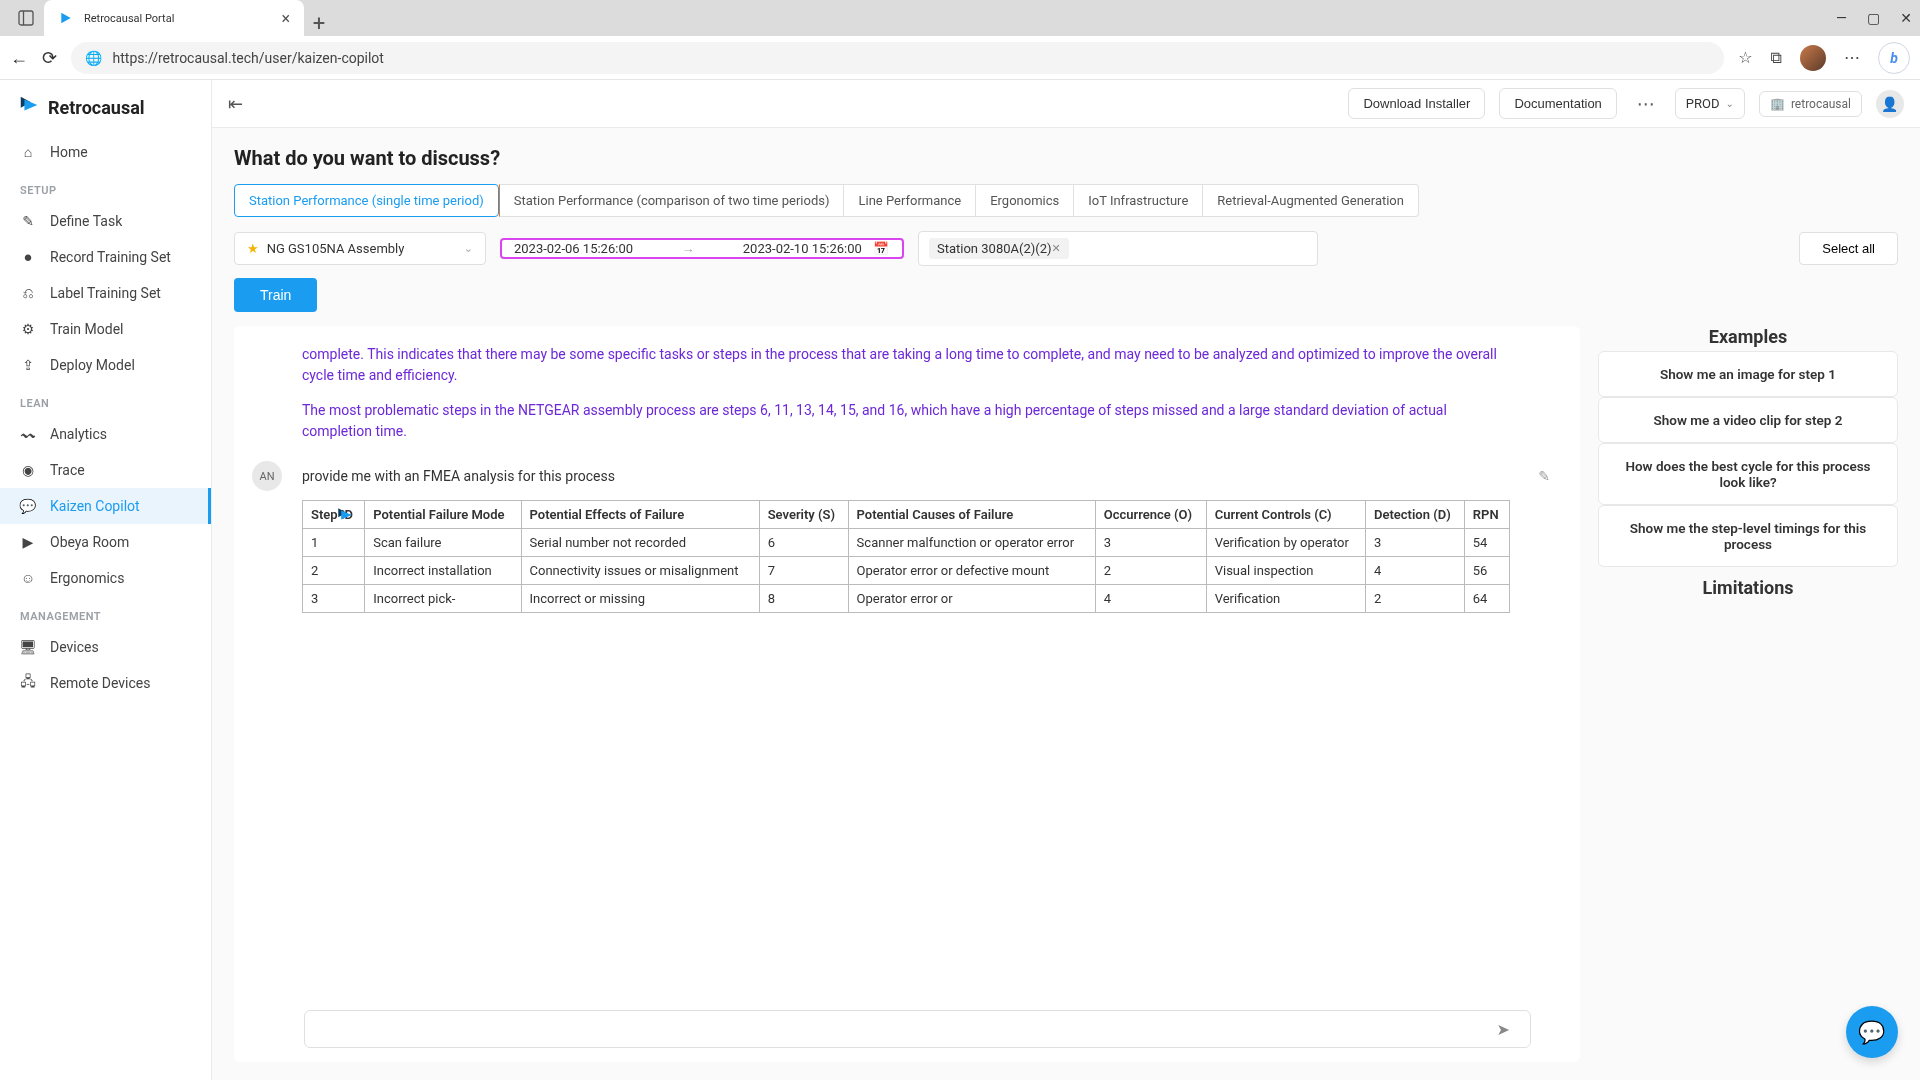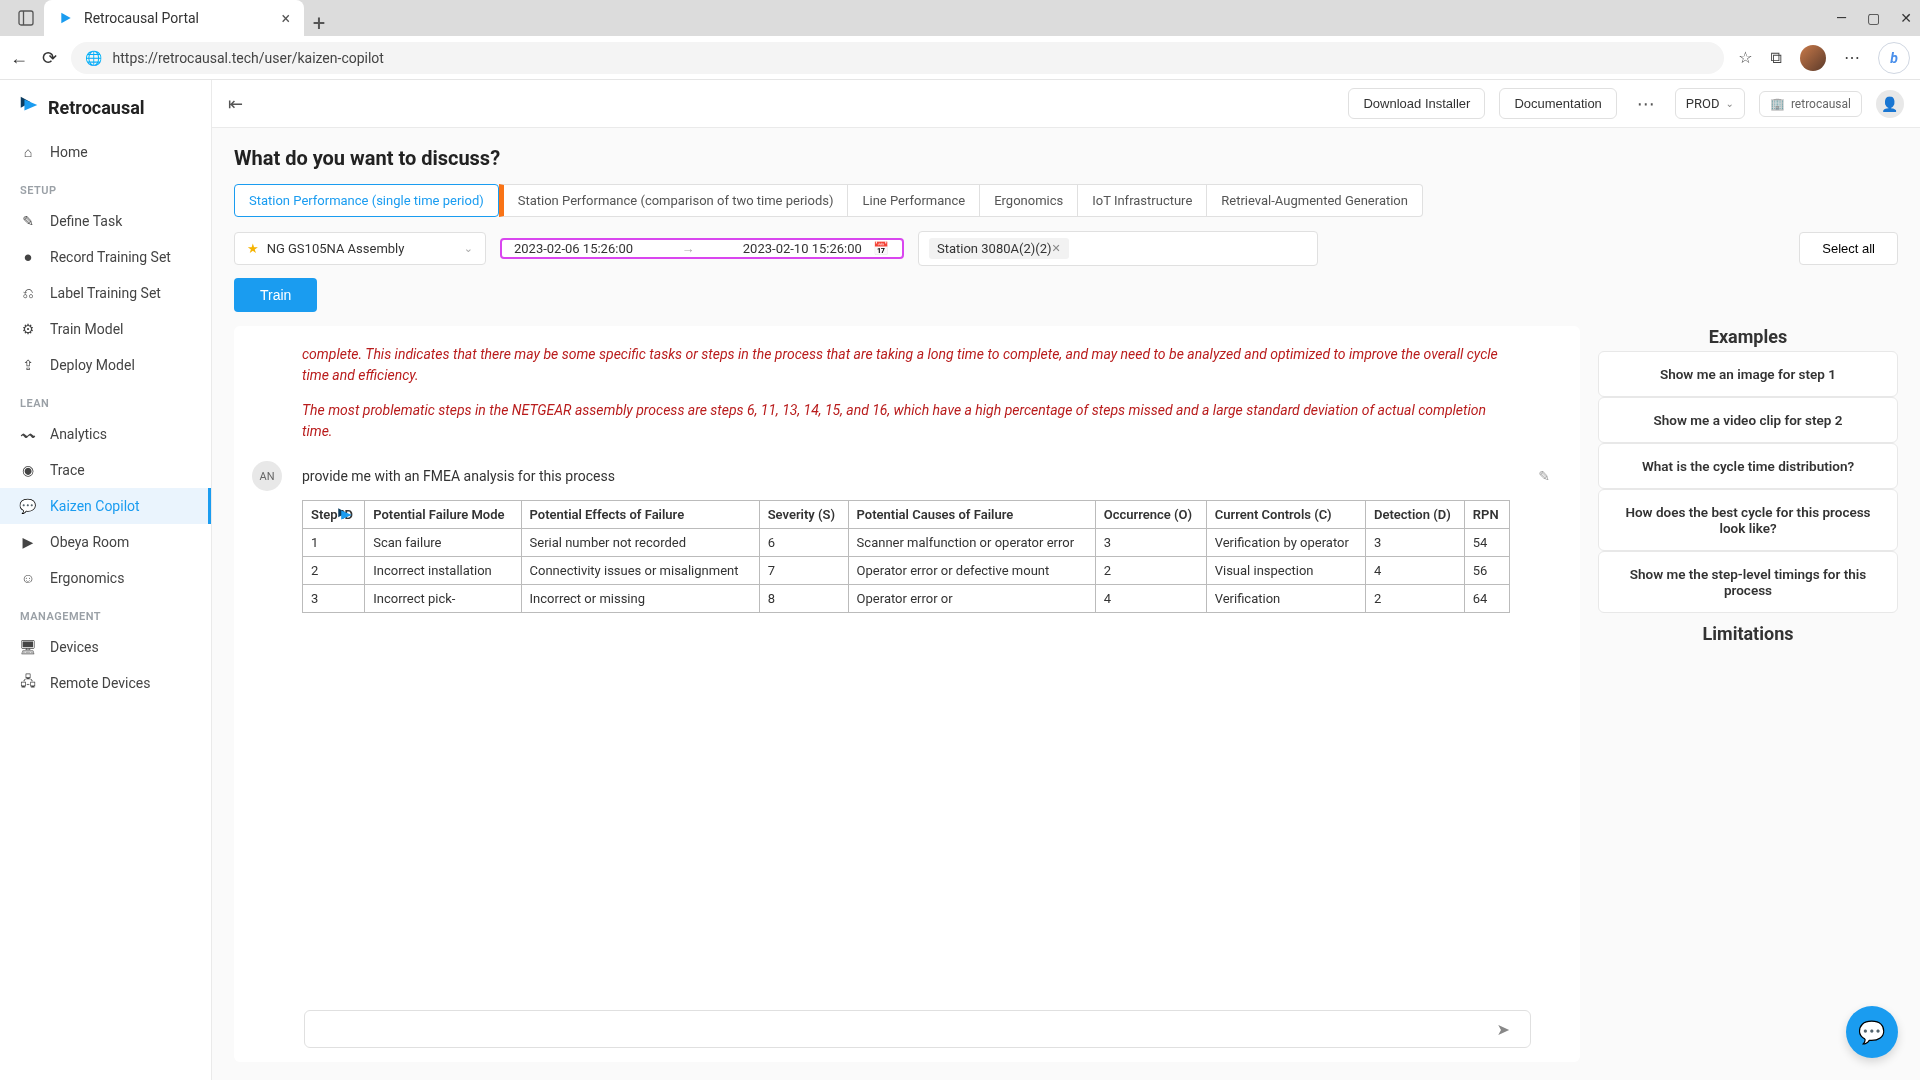--- a/index.html
+++ b/index.html
@@ -11,7 +11,7 @@
 .tab-icon-box { width: 36px; height: 36px; display: flex; align-items: center; justify-content: center; background: #dcdcdc; }
 .tab { background: #fff; border-radius: 8px 8px 0 0; padding: 8px 14px; display: flex; align-items: center; gap: 10px; min-width: 260px; height: 36px; }
 .tab-favicon { width: 16px; height: 16px; display: flex; align-items: center; justify-content: center; }
-.tab-title { flex: 1; font-size: 14px; color: #333; }
+.tab-title { flex: 1; font-size: 11px; color: #333; }
 .tab-close { font-size: 16px; color: #555; cursor: pointer; }
 .tab-add { width: 30px; text-align: center; font-size: 22px; color: #555; cursor: pointer; }
 .window-controls { position: absolute; right: 8px; top: 0; display: flex; gap: 20px; height: 36px; align-items: center; }

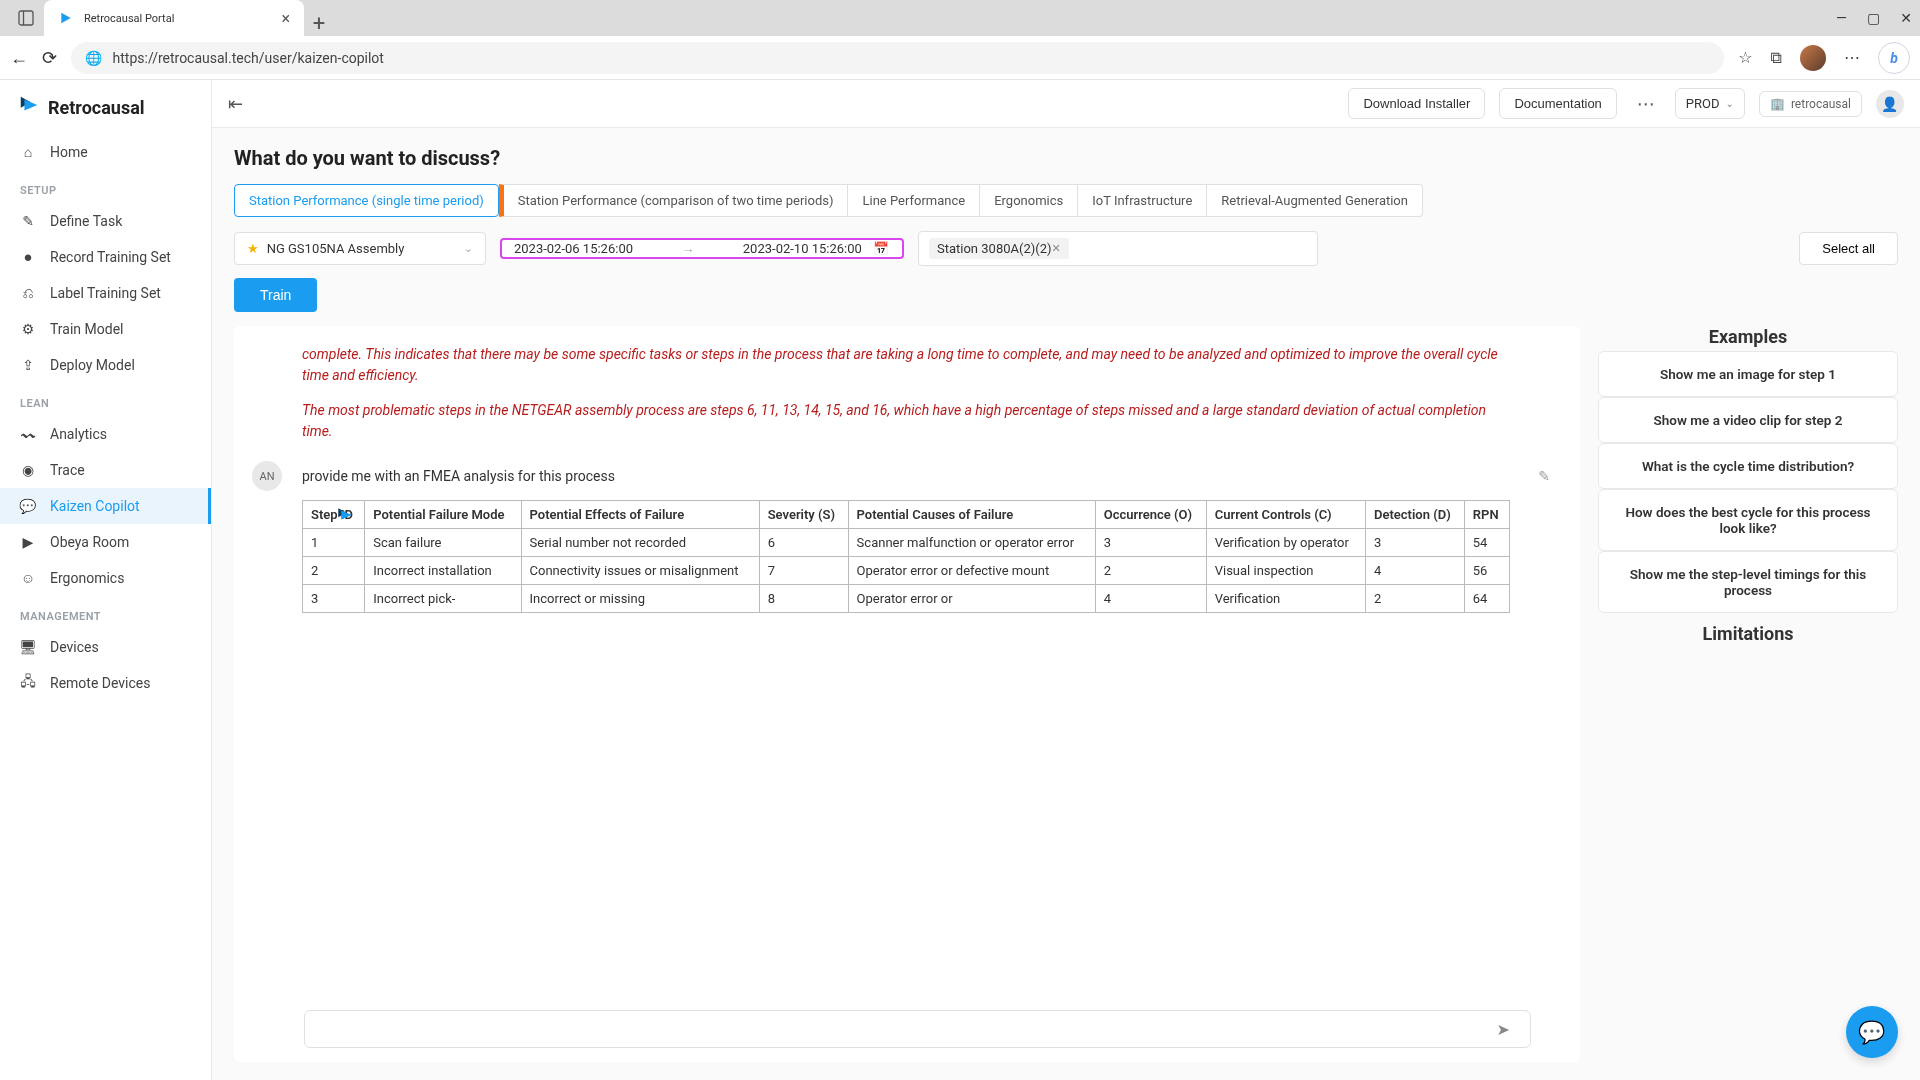--- a/index.html
+++ b/index.html
@@ -56,7 +56,7 @@
 .topic-tab:last-child { border-radius: 0 4px 4px 0; }
 .topic-tab + .topic-tab { border-left: none; }
 .topic-tab.active { border: 1px solid #1a9cf0; color: #1a9cf0; background: #fff; border-radius: 4px; }
-.topic-tab.active + .topic-tab { border-left: 5px solid #f97316; }
+.topic-tab.active + .topic-tab { border-left: 1px solid #f97316; }
 
 .filter-row { display: flex; gap: 14px; margin-bottom: 12px; align-items: center; }
 .select-box { border: 1px solid #e0e0e0; border-radius: 4px; background: #fff; padding: 8px 12px; display: flex; align-items: center; gap: 8px; font-size: 13px; flex: 0 0 252px; position: relative; cursor: pointer; }

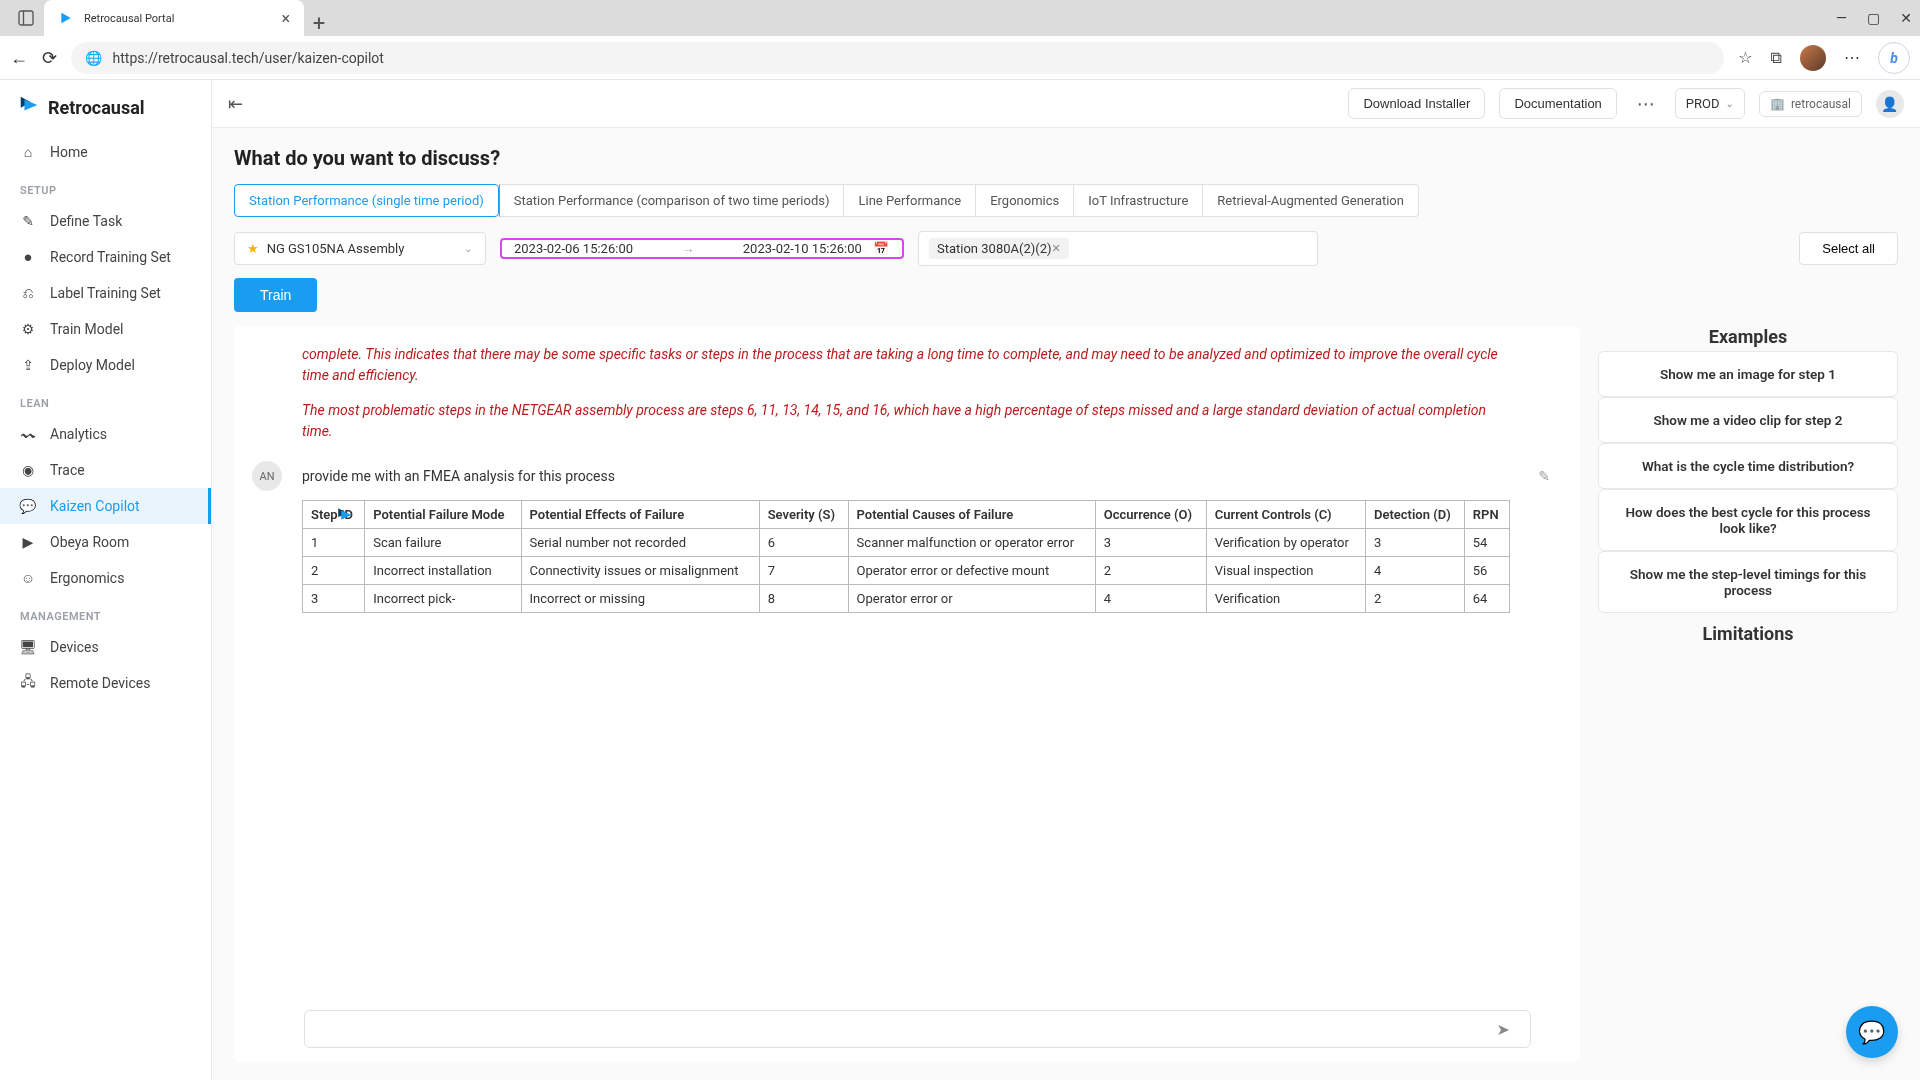--- a/index.html
+++ b/index.html
@@ -75,7 +75,7 @@
 .chat-area { flex: 1; display: flex; gap: 18px; overflow: hidden; }
 .chat-left { flex: 1; background: #fff; border-radius: 6px; display: flex; flex-direction: column; overflow: hidden; position: relative; }
 .chat-scroll { flex: 1; overflow-y: auto; padding: 18px 70px 18px 68px; }
-.chat-text { font-size: 14px; color: #b91c1c; line-height: 1.5; font-style: italic; }
+.chat-text { font-size: 14px; color: #6d28d9; line-height: 1.5; }
 .chat-meta { display: flex; align-items: center; gap: 12px; margin: 26px 0 16px; position: relative; }
 .chat-av { width: 30px; height: 30px; border-radius: 50%; background: #e8e8e8; display: flex; align-items: center; justify-content: center; font-size: 11px; color: #666; position: absolute; left: -50px; }
 .chat-q { font-size: 14px; color: #333; }

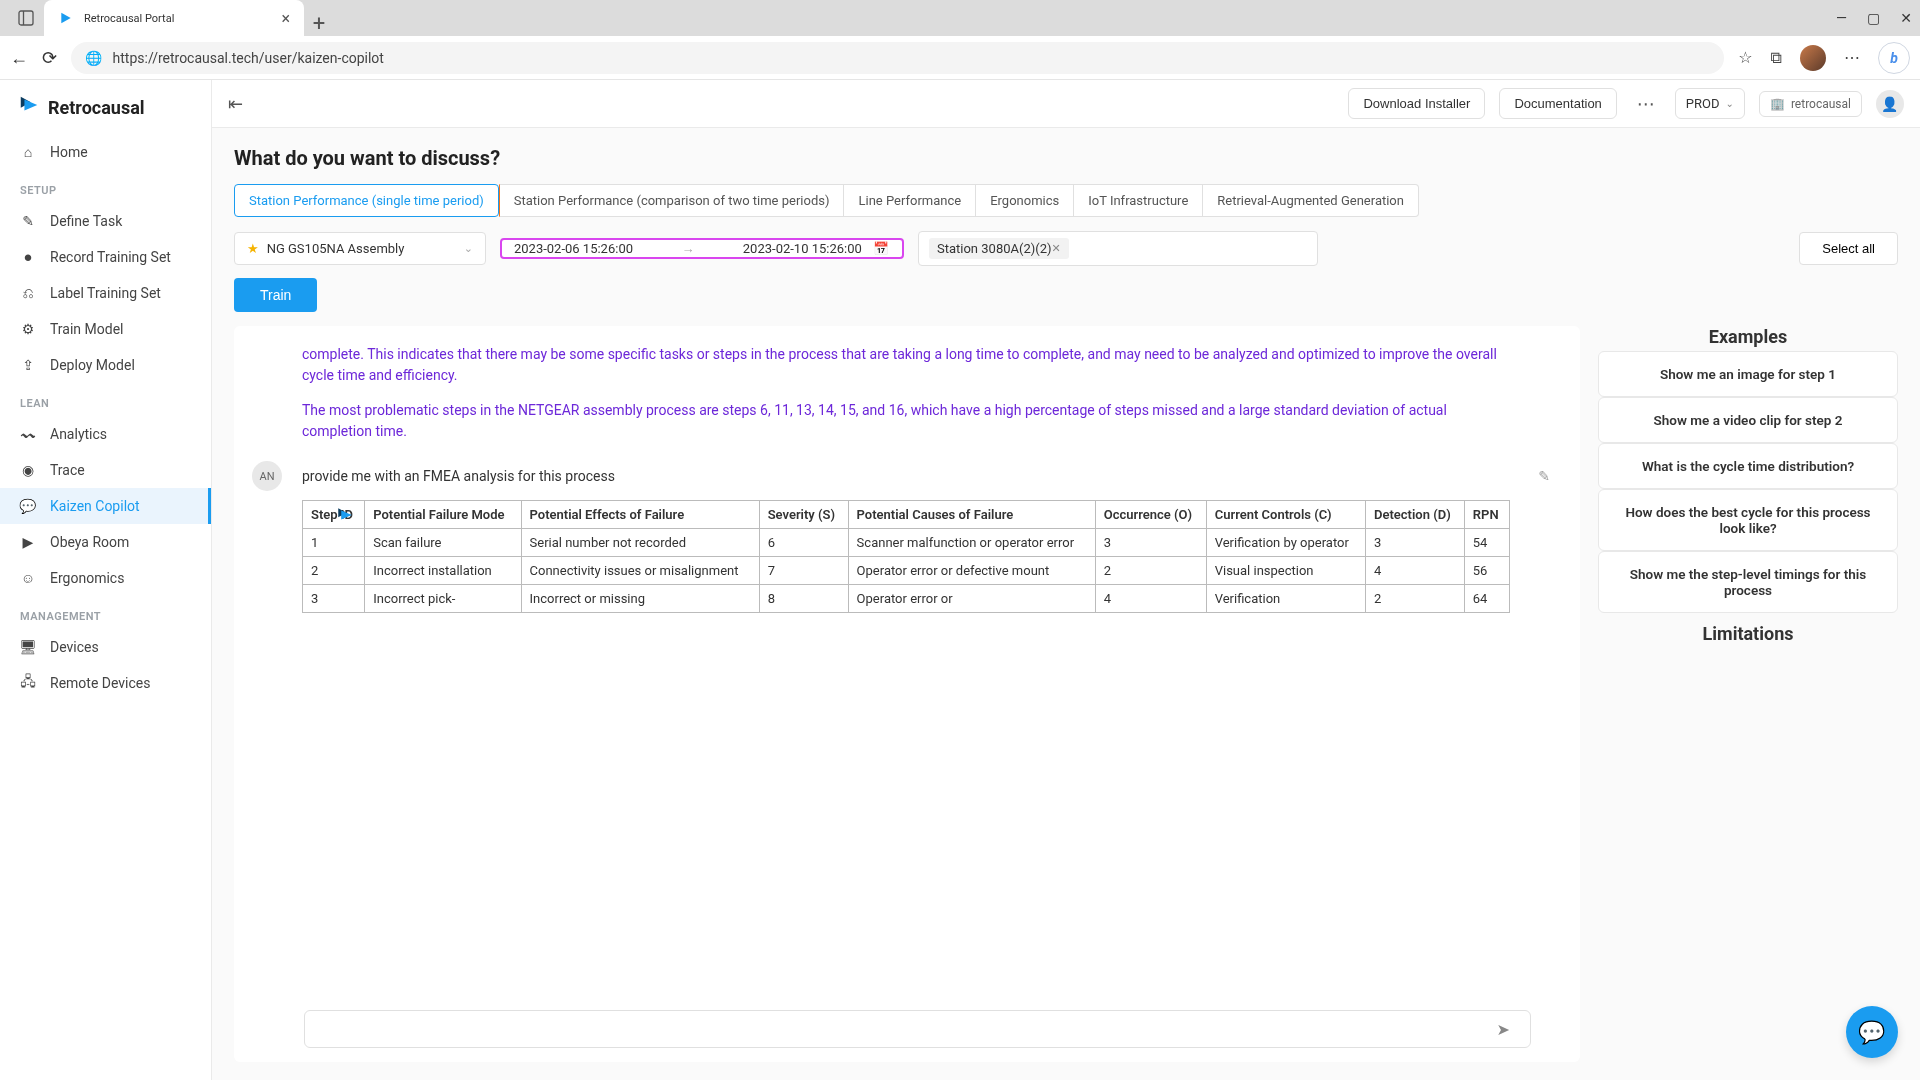--- a/index.html
+++ b/index.html
@@ -352,7 +352,6 @@
           <div class="right-title">Examples</div>
           <div class="example-card">Show me an image for step 1</div>
           <div class="example-card">Show me a video clip for step 2</div>
-          <div class="example-card">What is the cycle time distribution?</div>
           <div class="example-card">How does the best cycle for this process look like?</div>
           <div class="example-card">Show me the step-level timings for this process</div>
           <div class="right-title" style="margin-top:10px;">Limitations</div>

